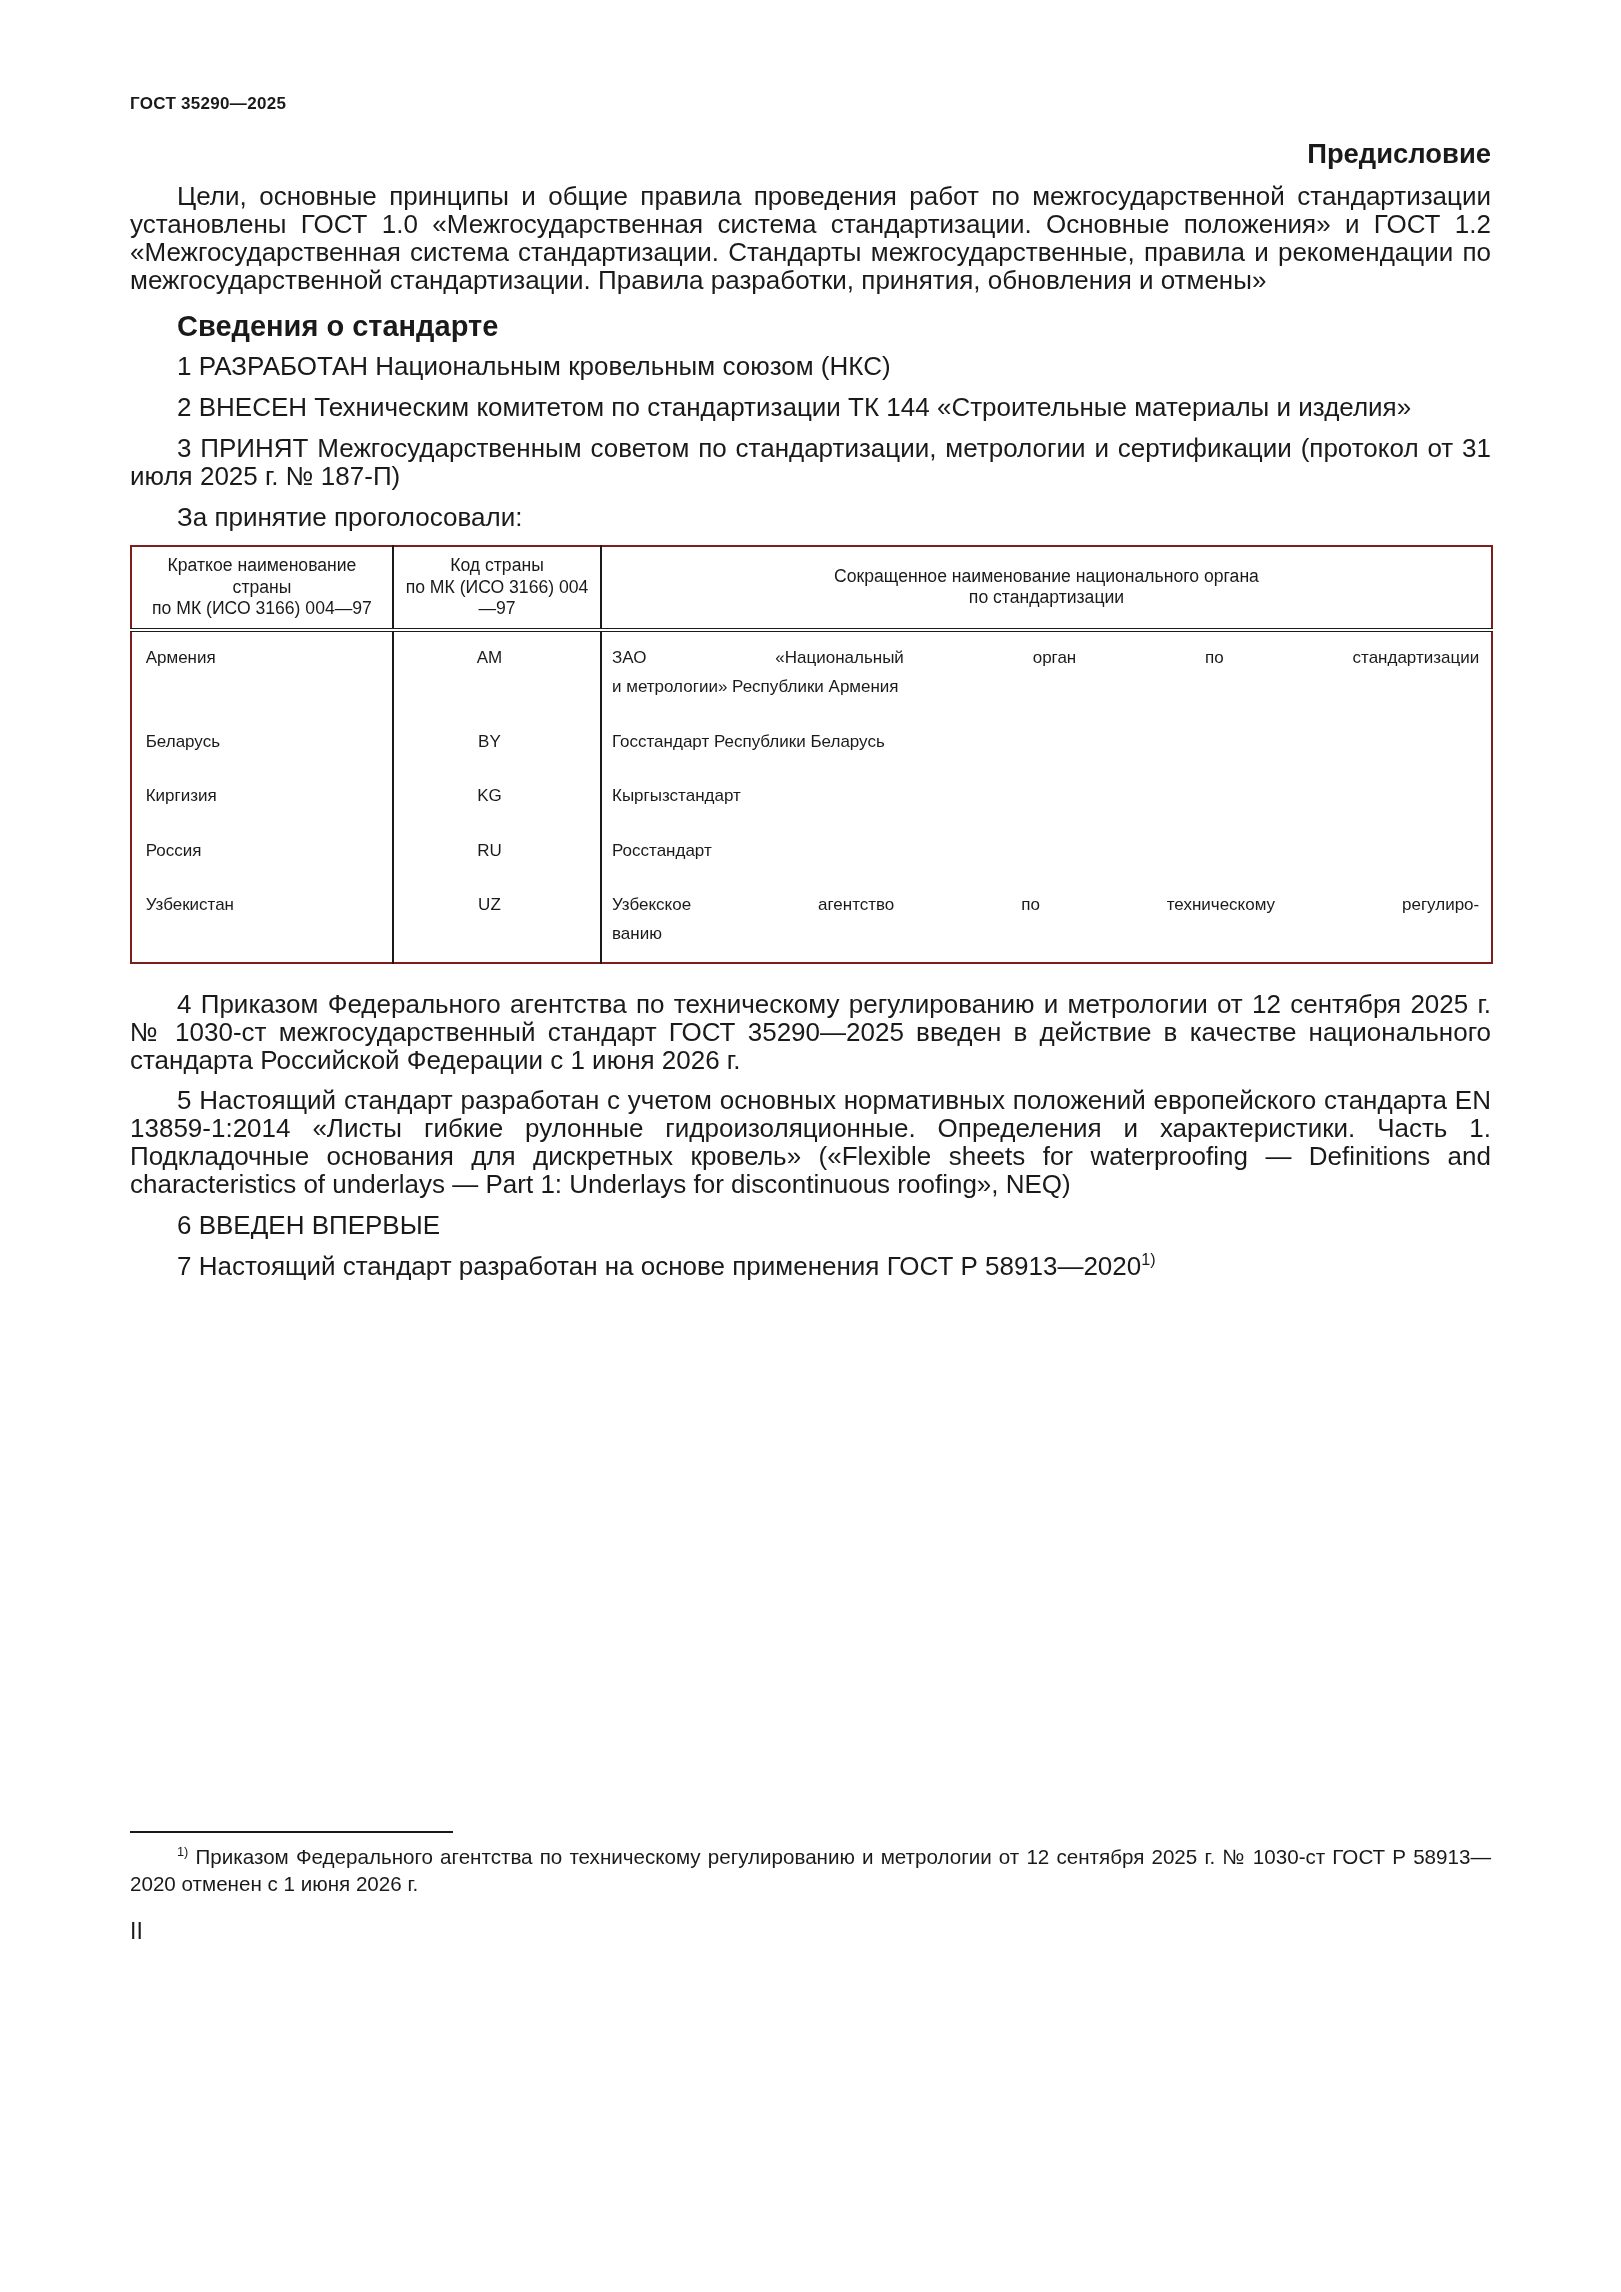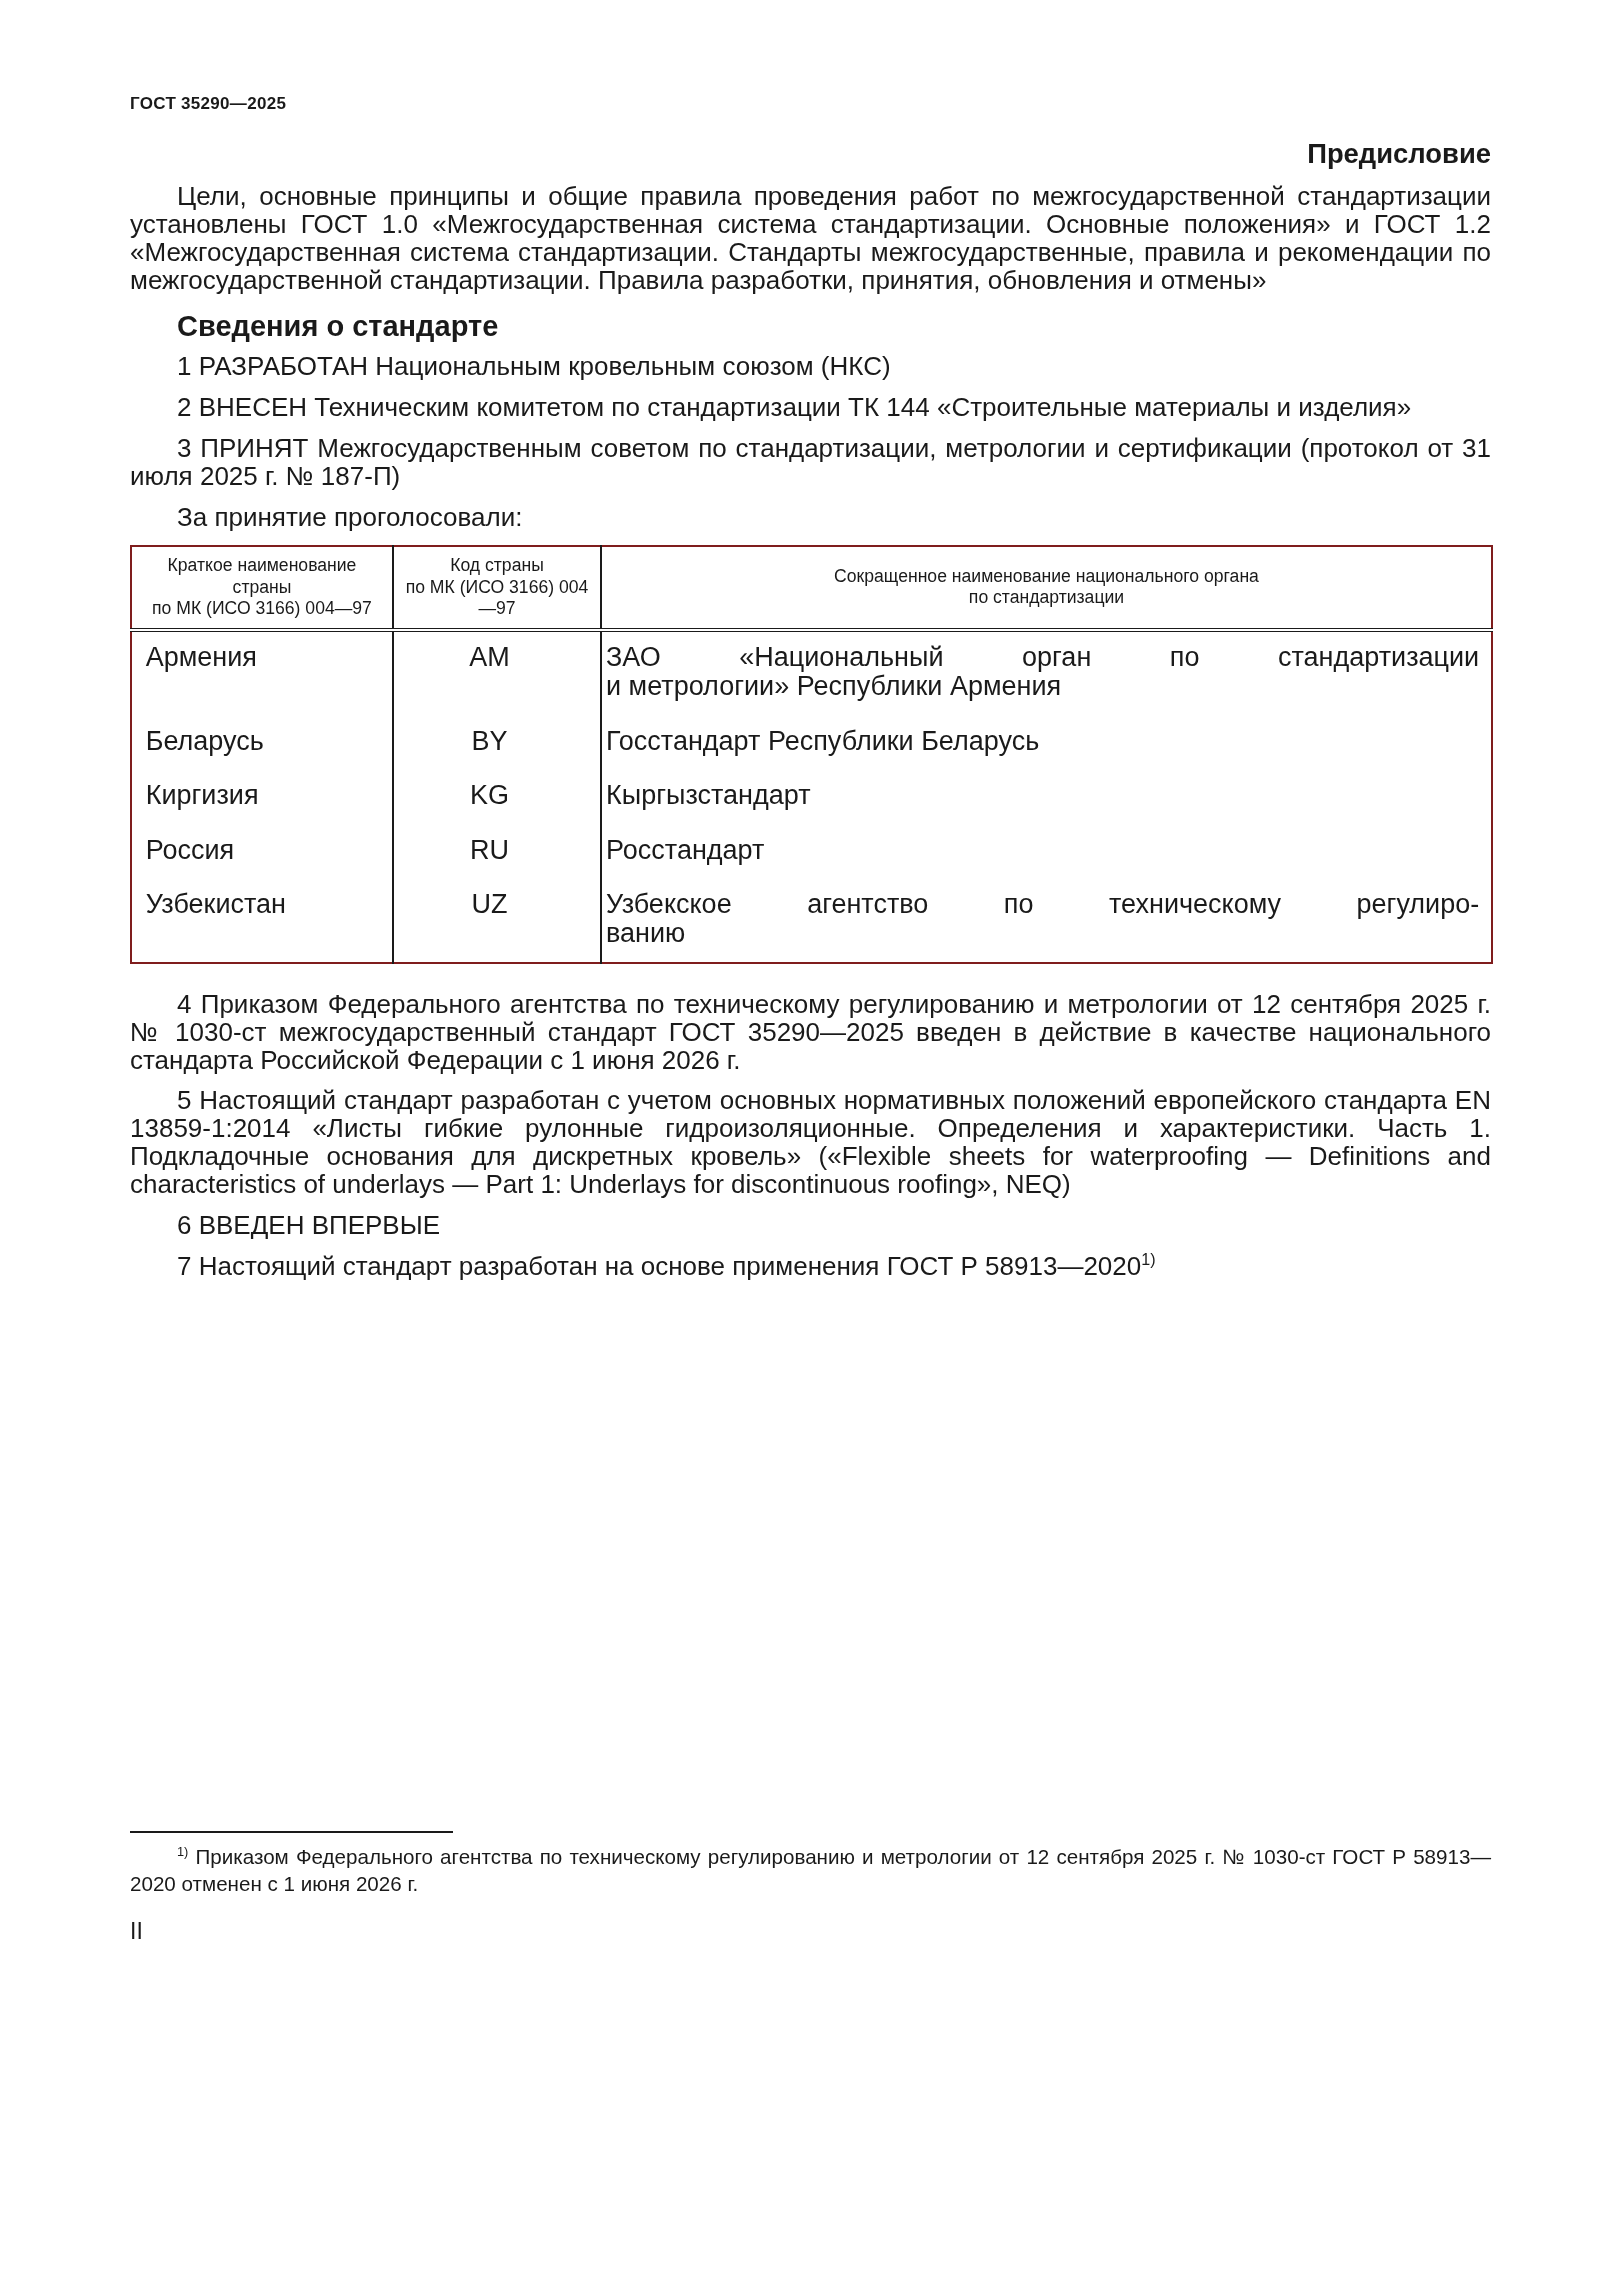--- a/index.html
+++ b/index.html
@@ -51,7 +51,7 @@
     border-bottom: 4.9px double #1a1a1a;
   }
   .vote-table td {
-    font-size: 27px;
+    font-size: 17px;
     line-height: 29px;
     vertical-align: top;
     padding: 11.8px 11.8px 13.7px 13.7px;

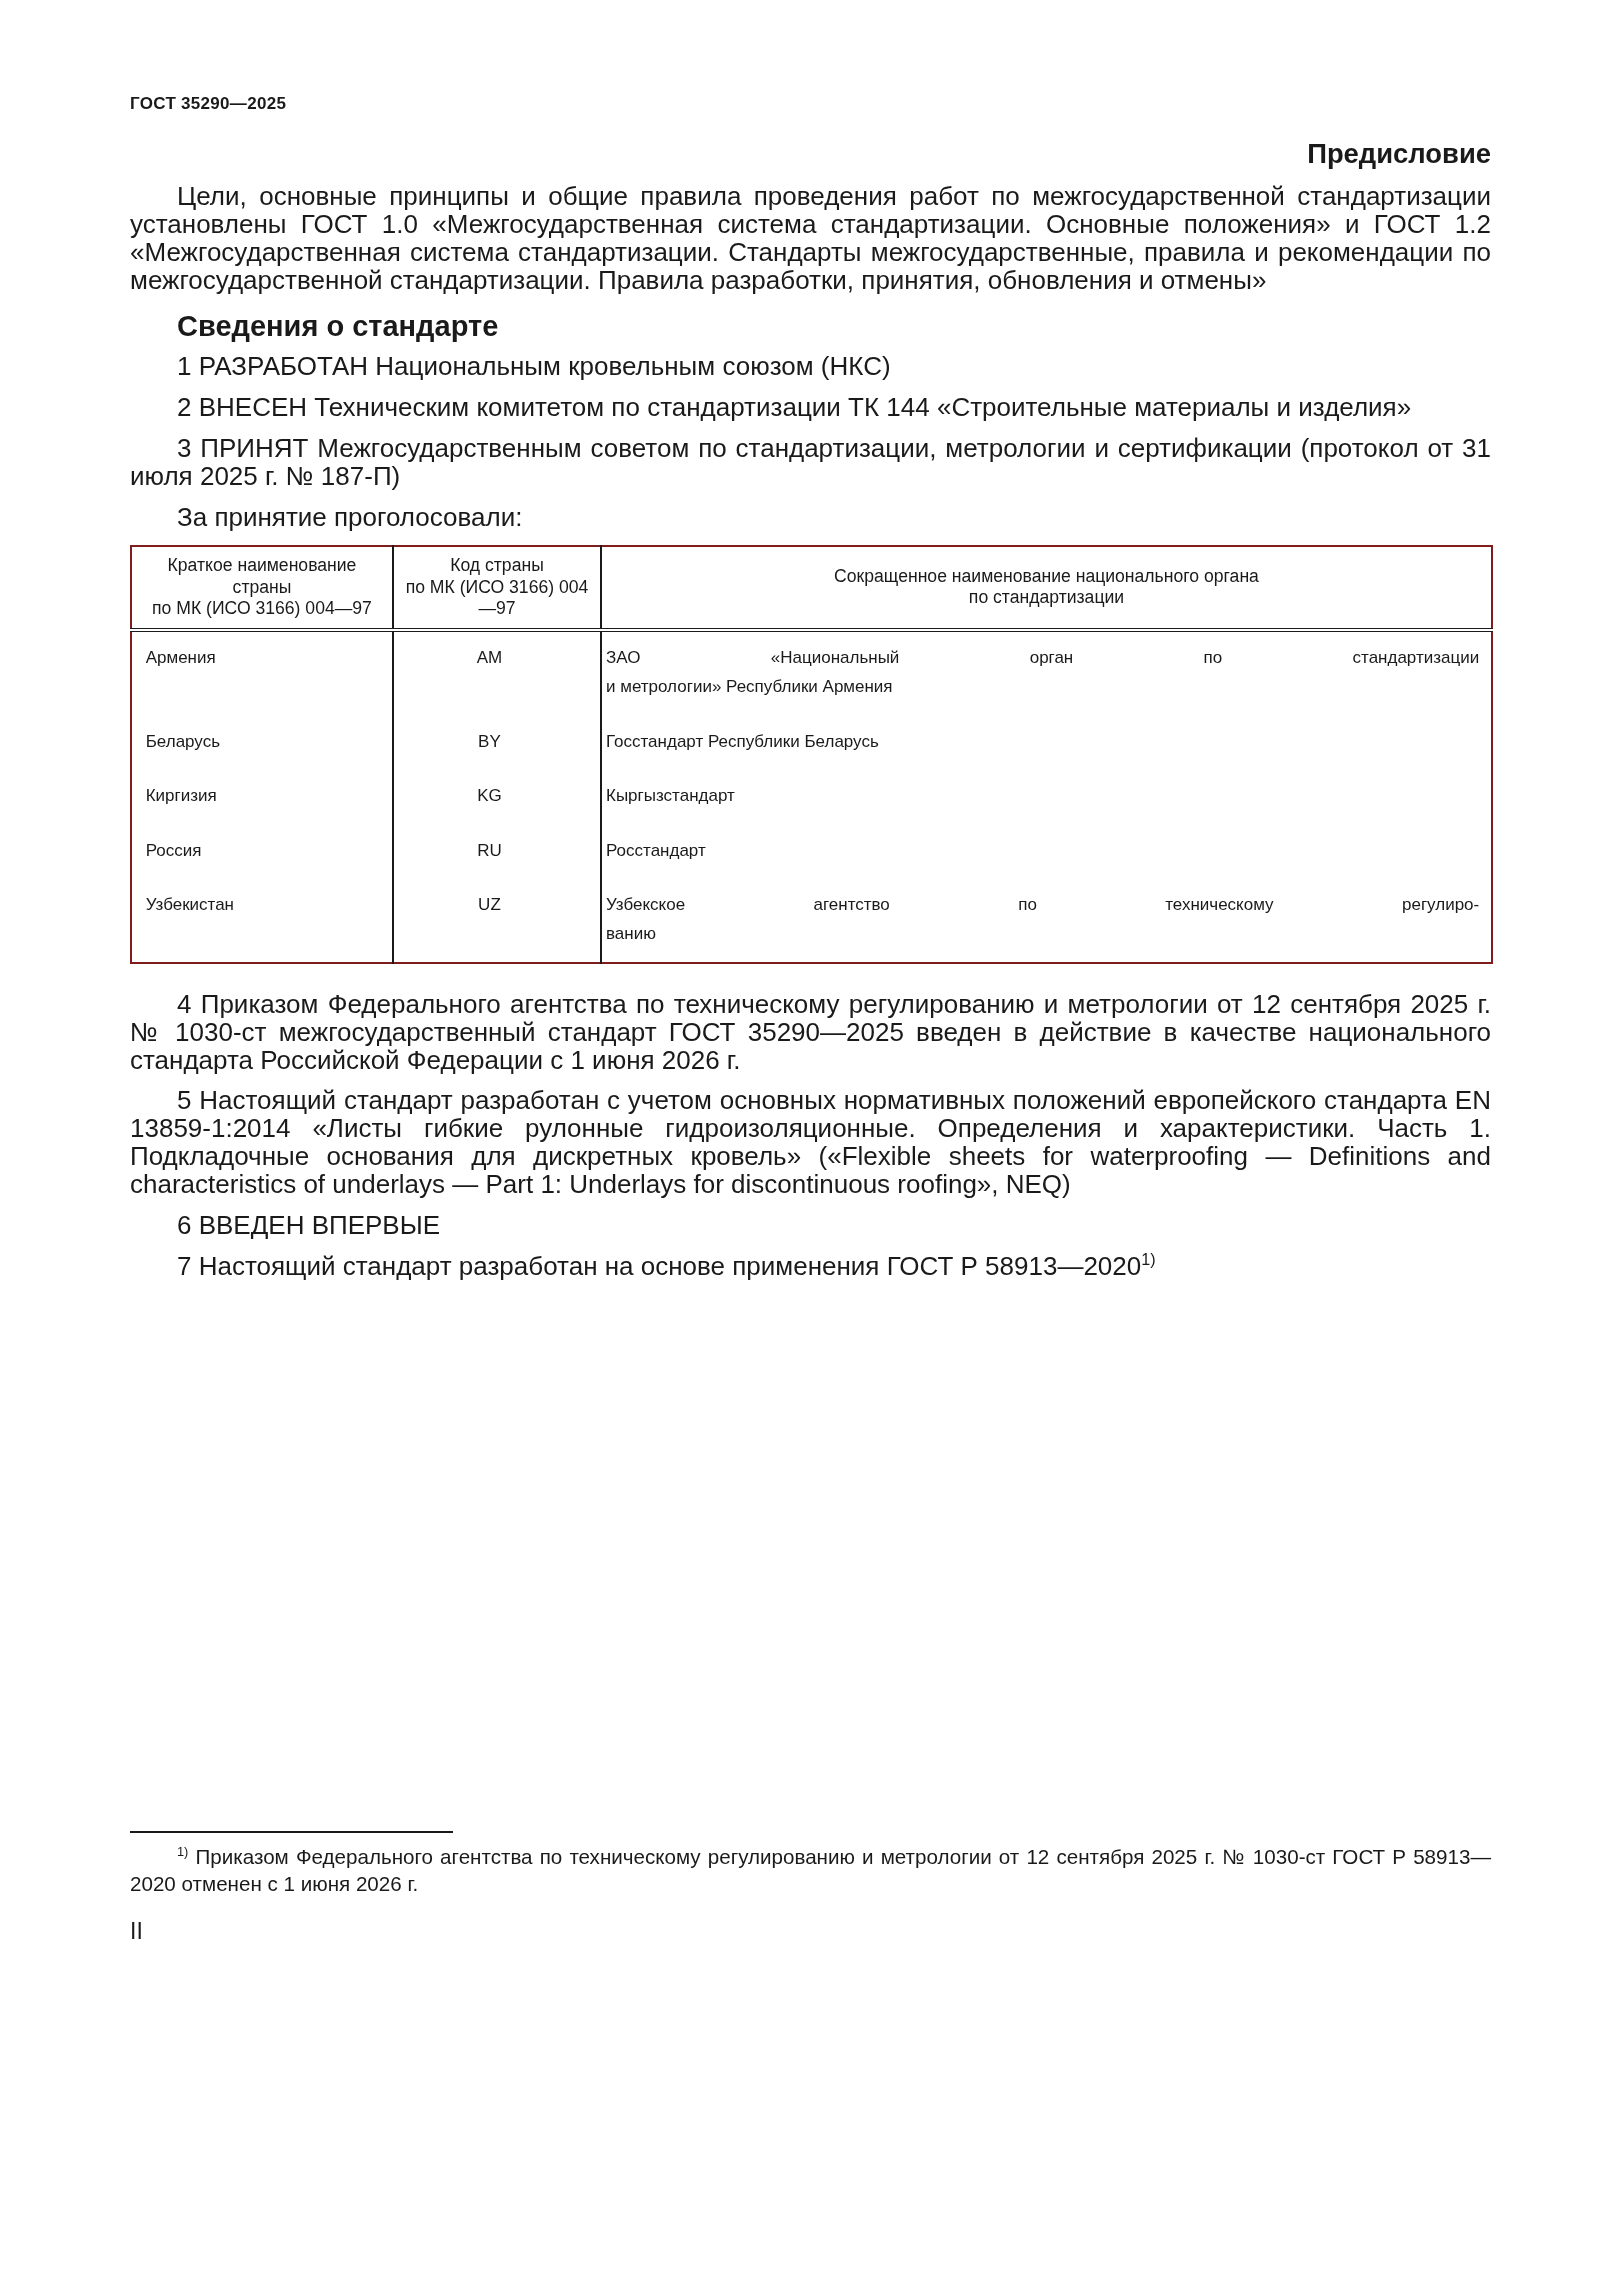--- a/index.html
+++ b/index.html
@@ -58,7 +58,7 @@
   }
   .vote-table .b-left { border-left: 2px solid #1a1a1a; }
   .vote-table td.c-code { text-align: center; padding-left: 3.9px; padding-right: 19px; }
-  .vote-table td.c-org { padding-left: 4px; padding-right: 11.8px; }
+  .vote-table td.c-org { padding-left: 10px; padding-right: 11.8px; }
   .org-line { display: block; }
   .org-line.stretch { text-align: justify; text-align-last: justify; }
   .hdr-line { display: block; }

